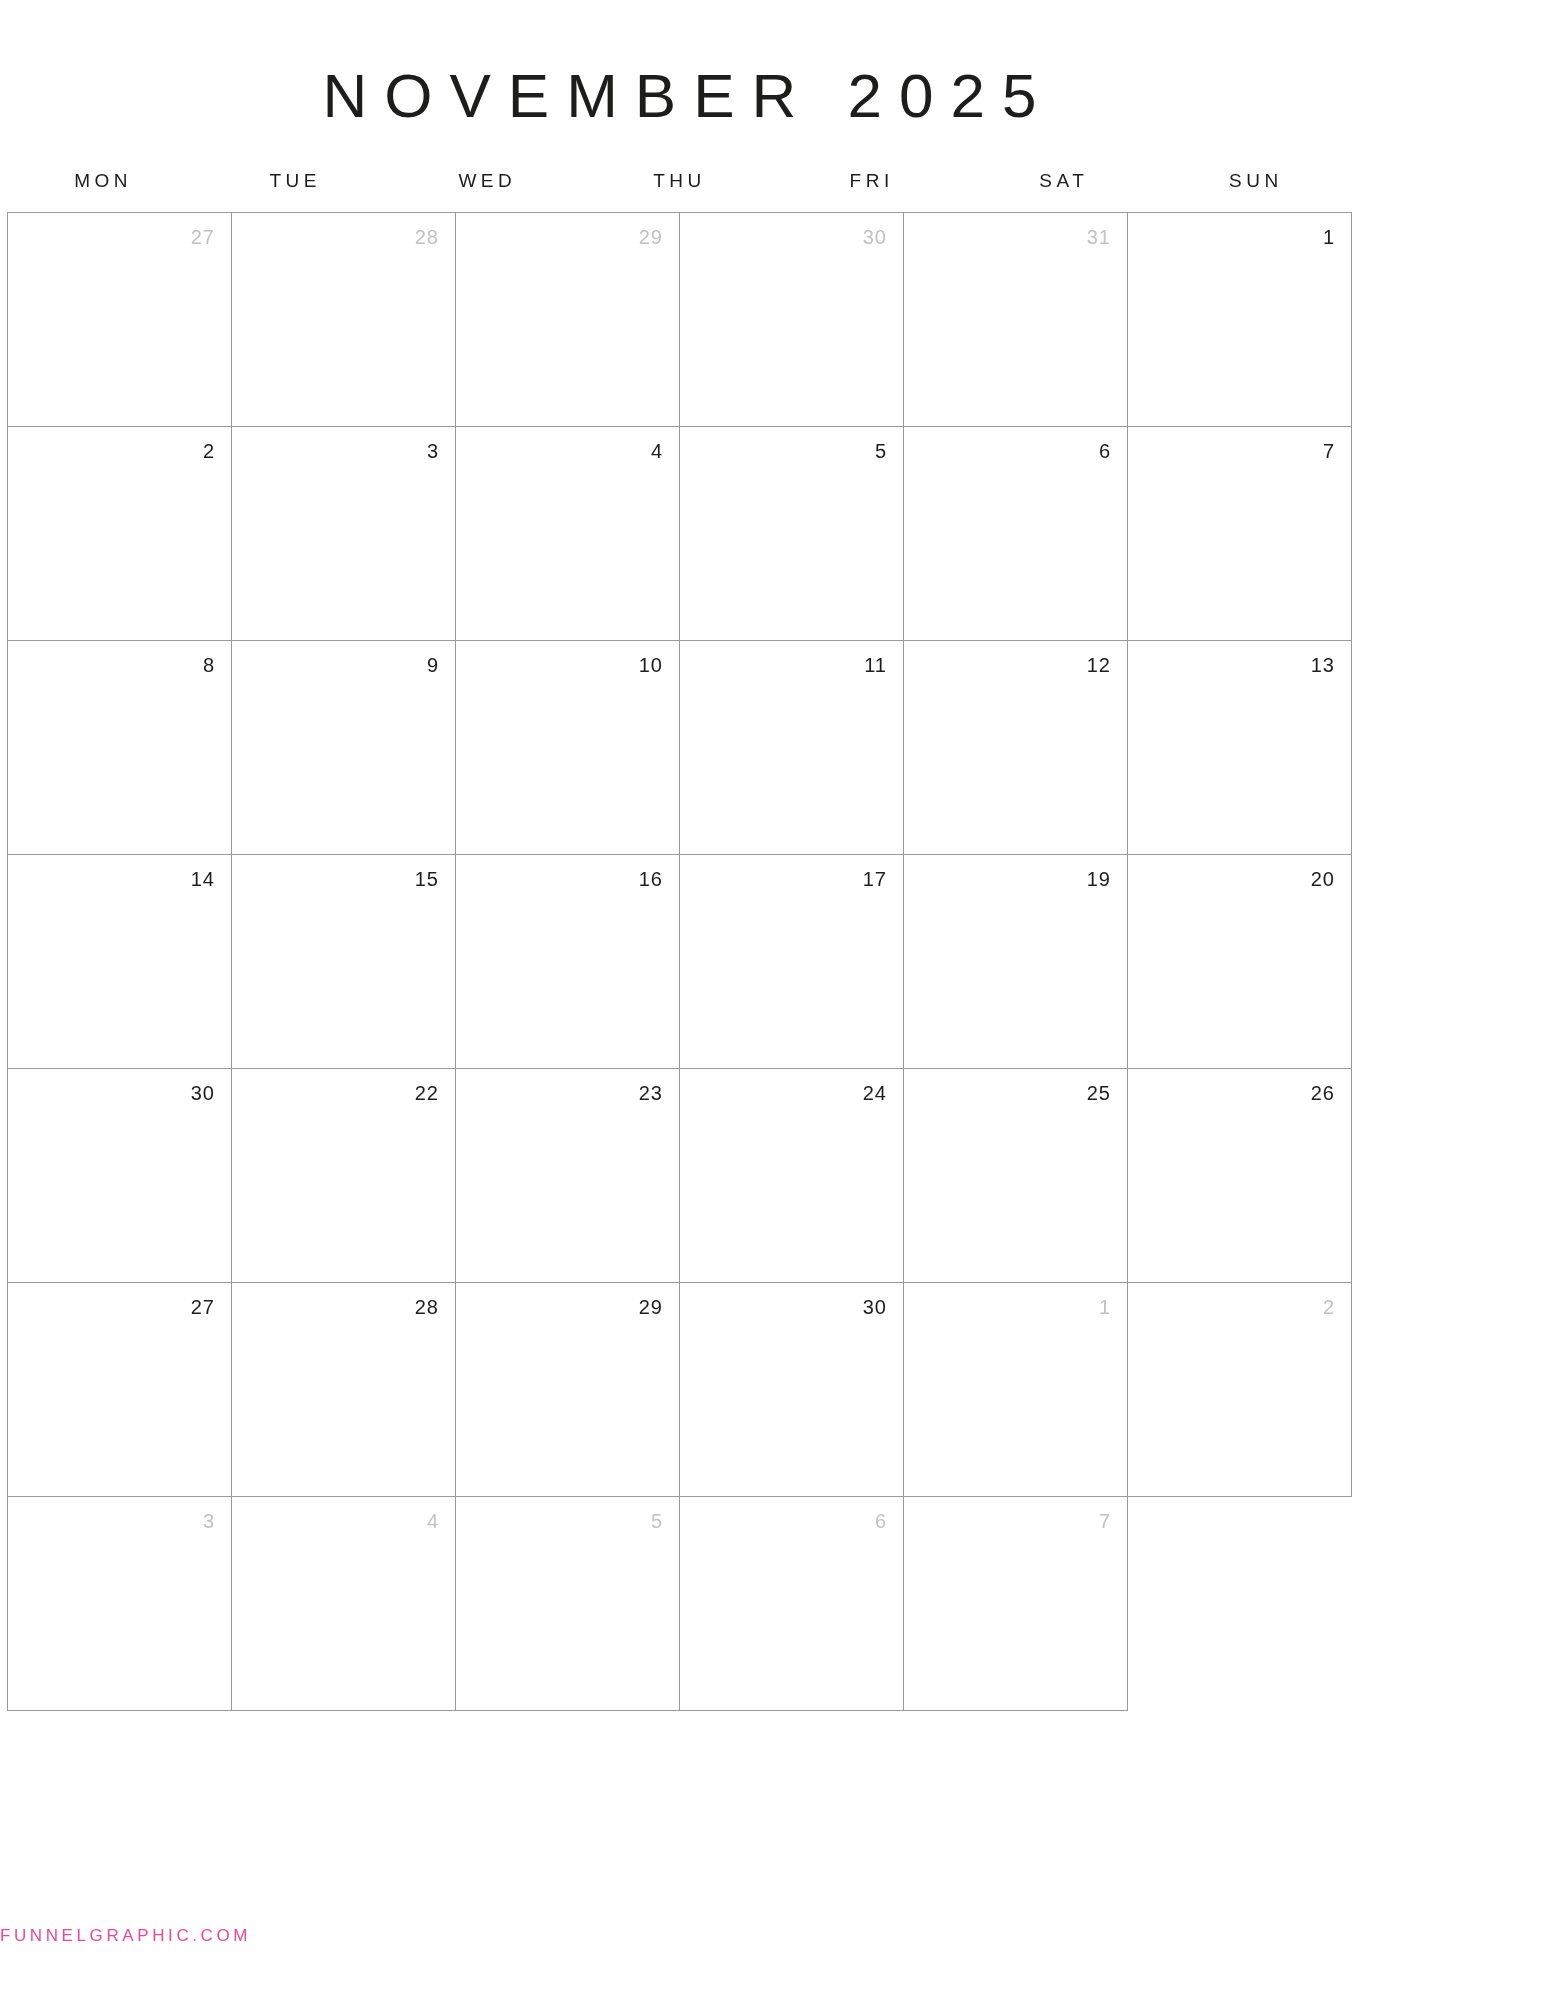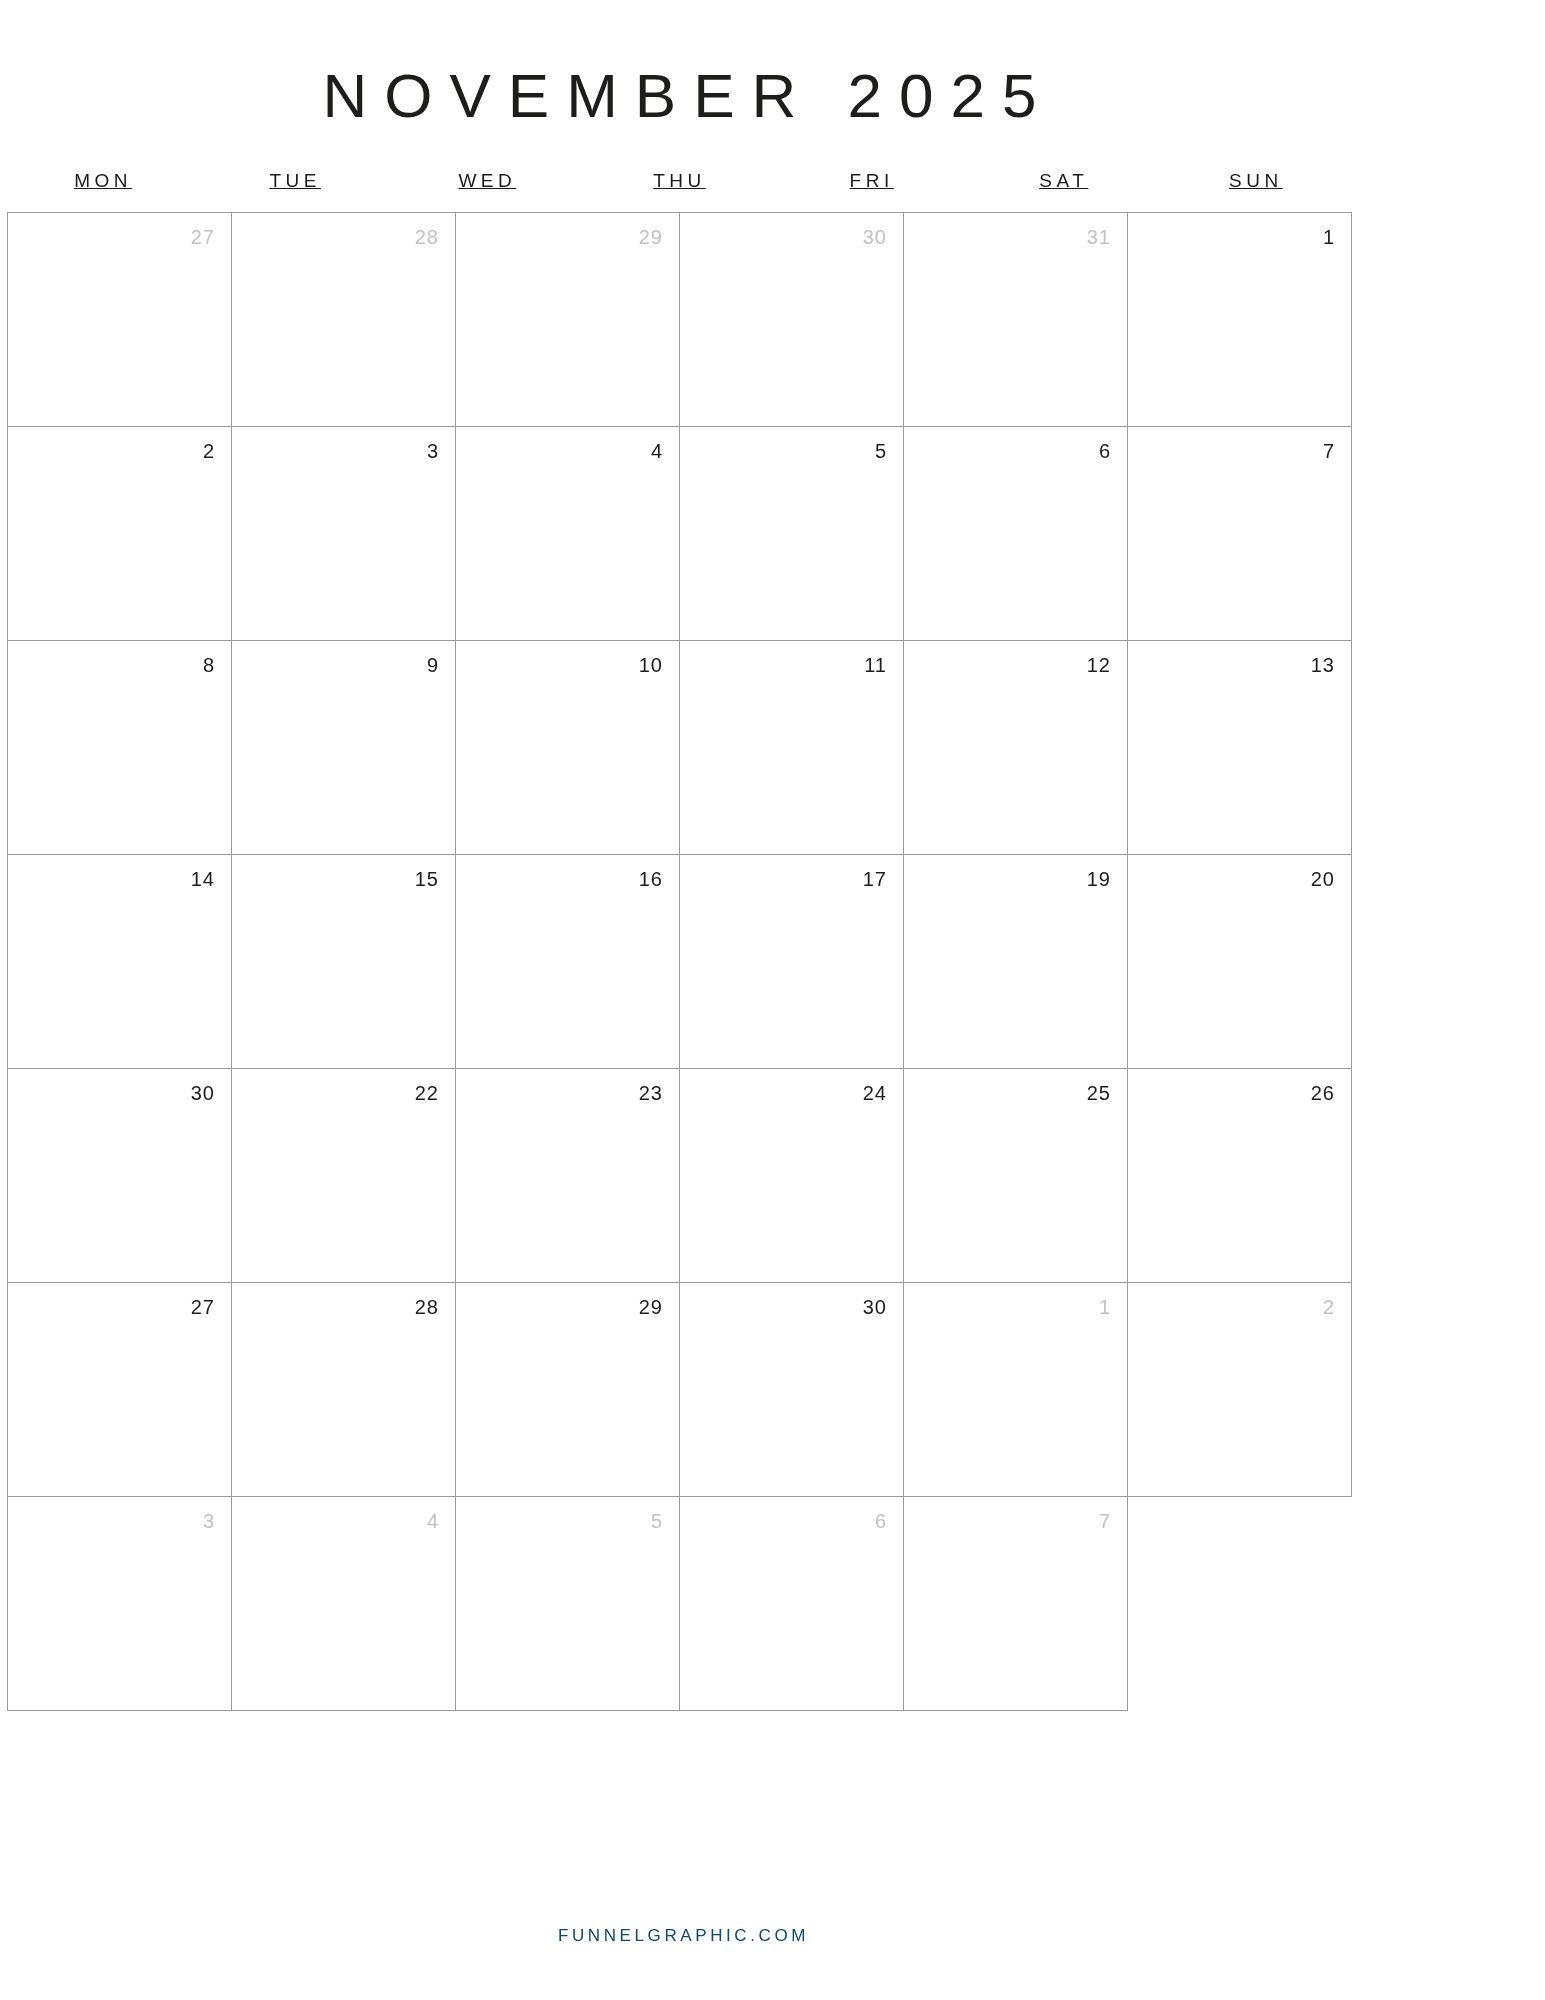--- a/index.html
+++ b/index.html
@@ -42,7 +42,6 @@
     display: grid;
     grid-template-columns: repeat(7, 1fr);
     margin-bottom: 6px;
-    text-decoration: underline;
   }
   .weekday {
     text-align: center;

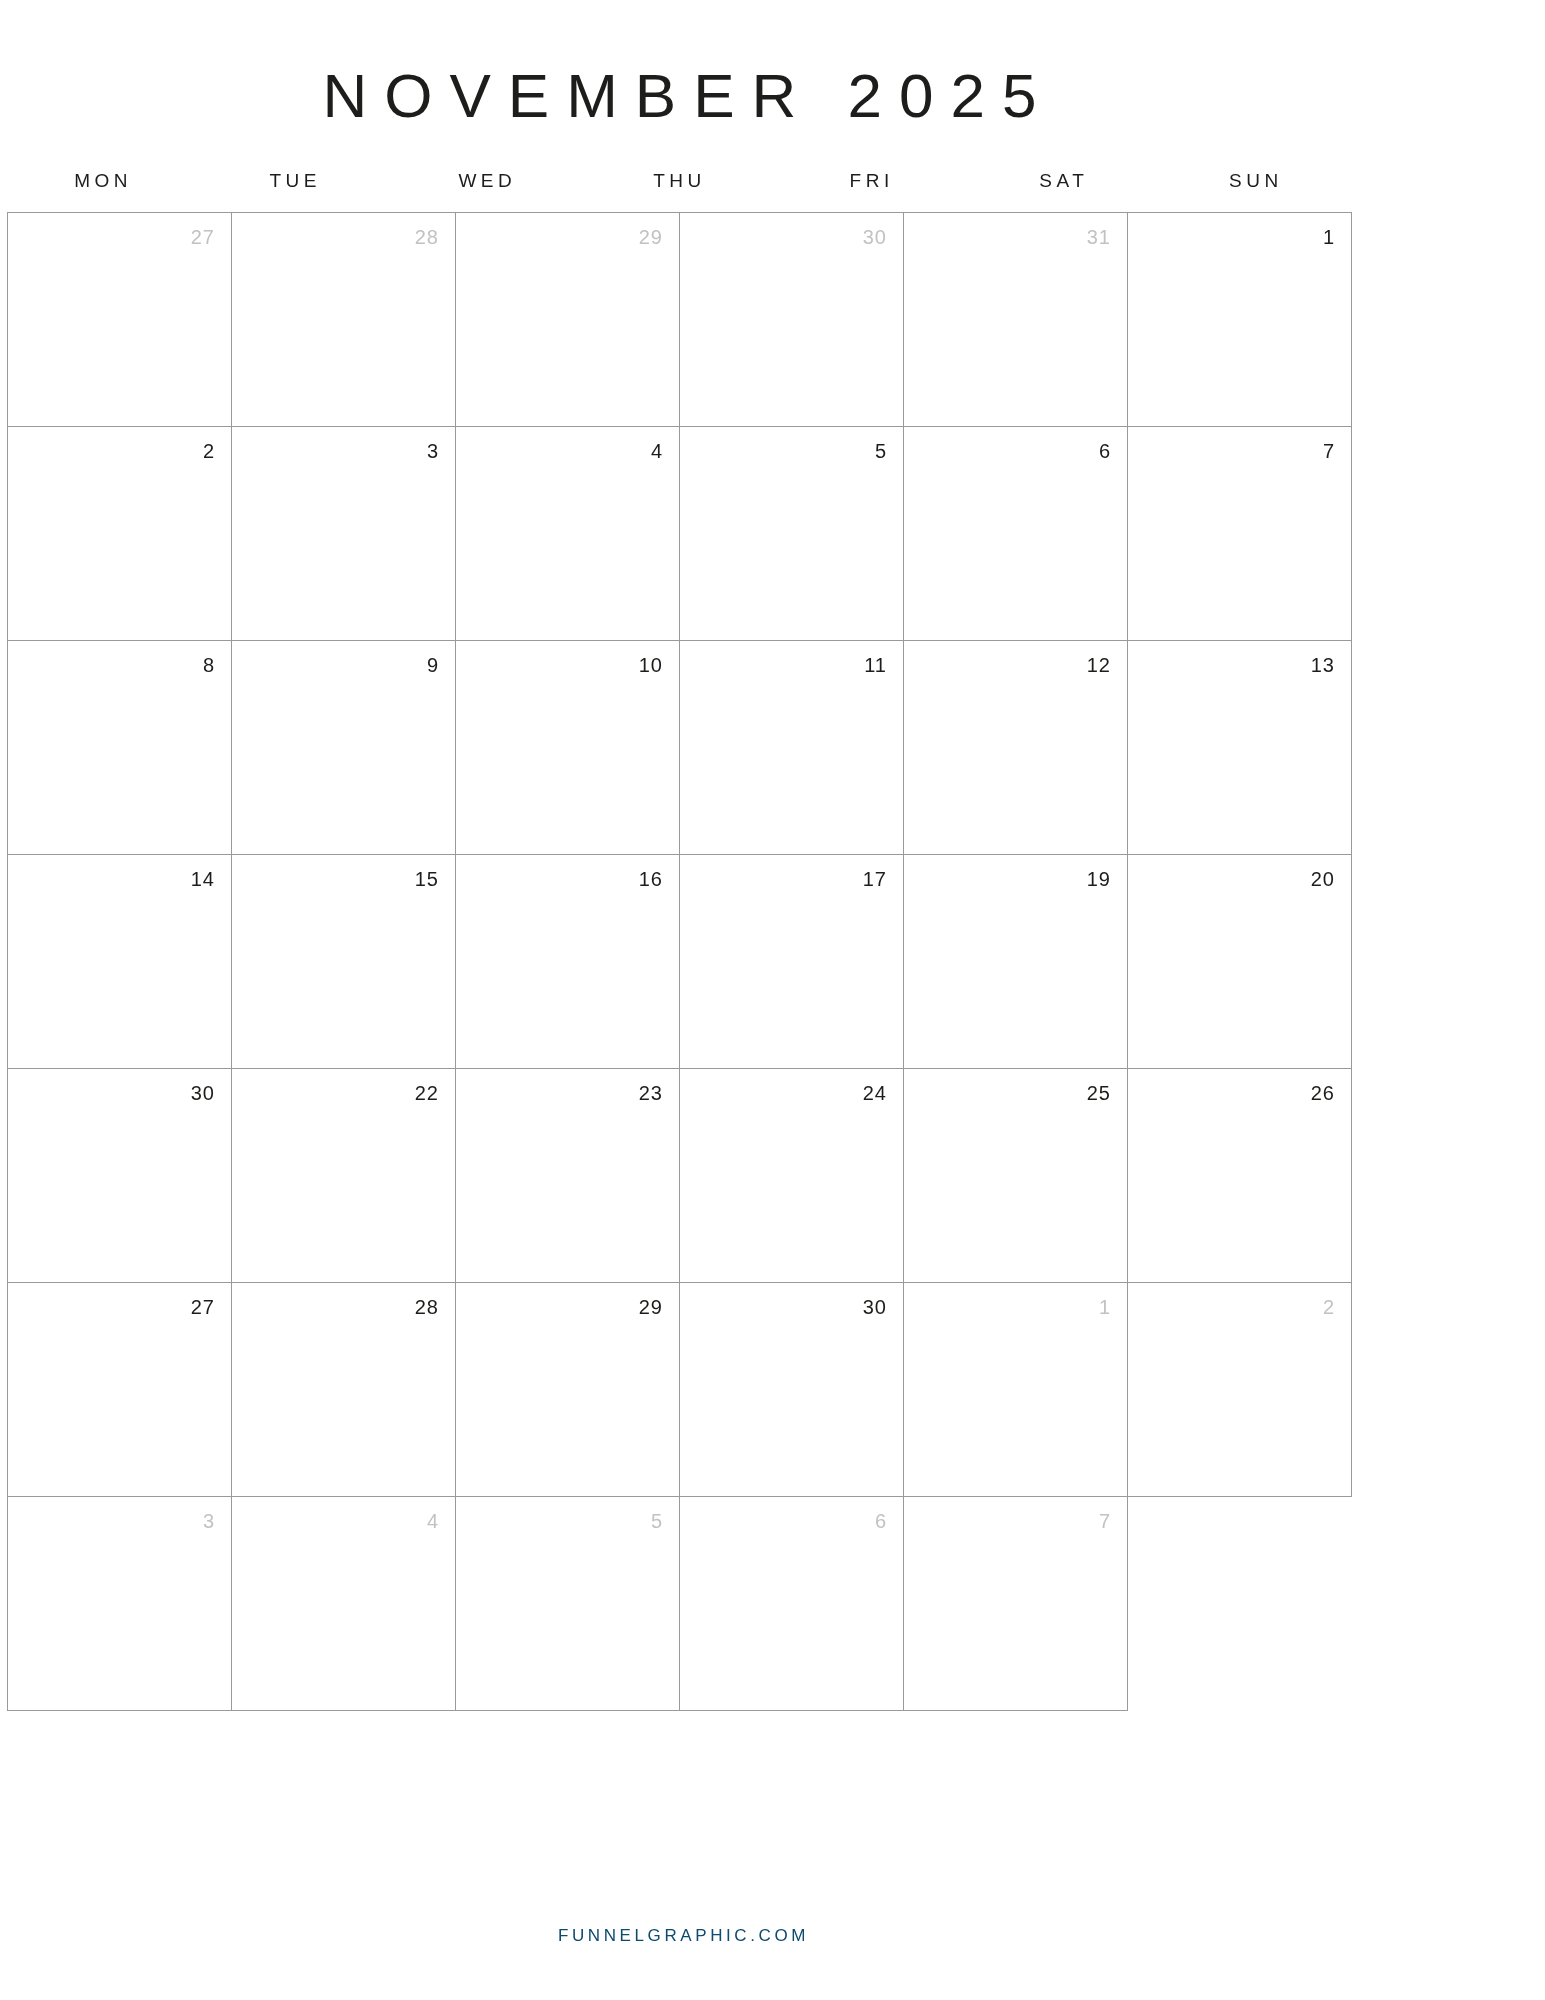--- a/index.html
+++ b/index.html
@@ -78,13 +78,12 @@
   }
   .footer {
     position: absolute;
-    left: 8px;
+    left: 0;
     right: 0;
     bottom: 54px;
-    text-align: center;
     font-size: 17px;
     letter-spacing: 3.6px;
-    color: #0c4a6e;
+    color: #ec4899;
   }
 </style>
 </head>

